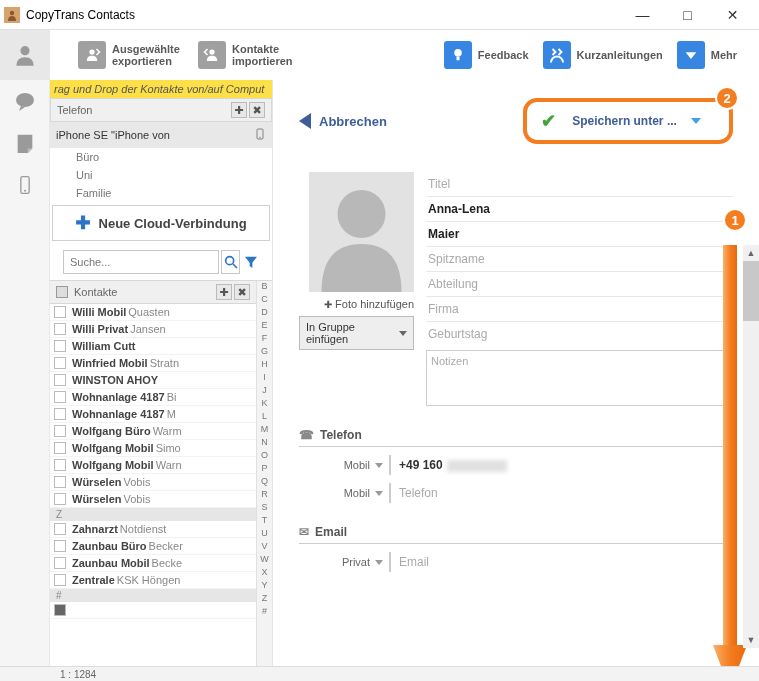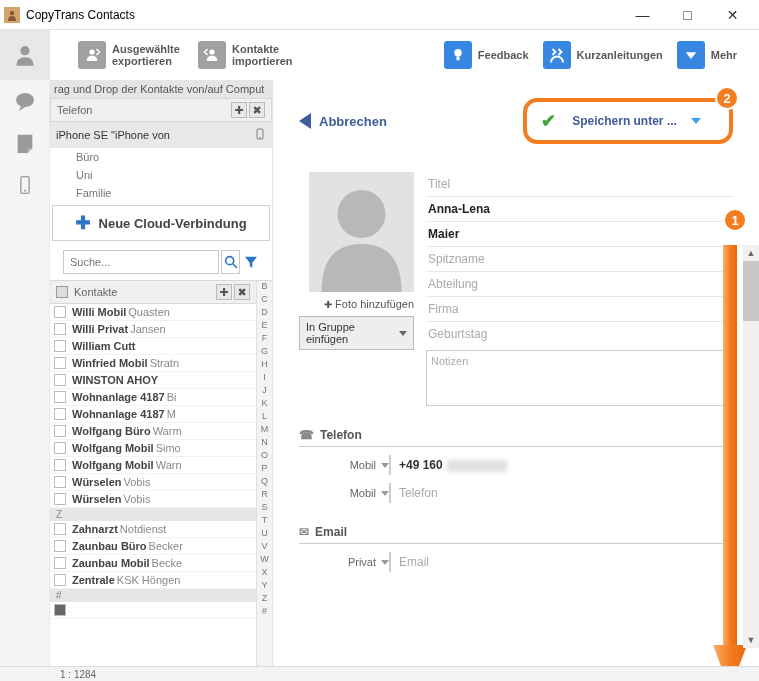--- a/index.html
+++ b/index.html
@@ -22,7 +22,7 @@
 .mainrow { display: flex; height: calc(100% - 95px); }
 
 .leftcol { width: 223px; display: flex; flex-direction: column; background: #fff; border-right: 1px solid #e5e5e5; }
-.ddhint { background: #e5e5e5; font-size: 11px; color: #555; padding: 3px 4px; white-space: nowrap; overflow: hidden; }
+.ddhint { background: #fde047; font-size: 11px; font-style: italic; color: #555; padding: 3px 4px; white-space: nowrap; overflow: hidden; }
 .grouphdr { background: #f0f0f0; border: 1px solid #d8d8d8; padding: 3px 6px; font-size: 11px; color: #666; display: flex; align-items: center; }
 .grouphdr .actions { margin-left: auto; display: flex; gap: 2px; }
 .sqicon { width: 16px; height: 16px; background: #e8e8e8; border: 1px solid #bbb; display: flex; align-items: center; justify-content: center; font-size: 11px; color: #555; cursor: pointer; }

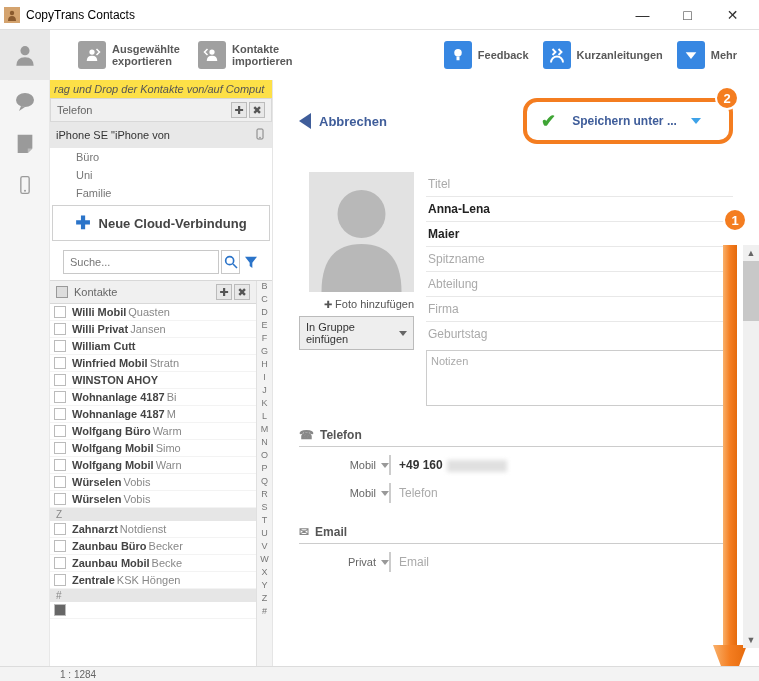--- a/index.html
+++ b/index.html
@@ -81,7 +81,7 @@
 .secthdr { font-size: 12px; font-weight: bold; color: #555; border-bottom: 1px solid #ccc; padding-bottom: 4px; display: flex; align-items: center; }
 .secthdr .ic { margin-right: 6px; color: #888; }
 .labrow { display: flex; align-items: center; margin-top: 8px; }
-.labrow .lab { width: 90px; text-align: left; font-size: 11px; color: #666; display: flex; align-items: center; justify-content: flex-end; cursor: pointer; }
+.labrow .lab { width: 90px; text-align: left; font-size: 11px; color: #666; padding-right: 6px; display: flex; align-items: center; justify-content: flex-end; cursor: pointer; }
 .labrow .lab::after { content: ""; width: 0; height: 0; border-left: 4px solid transparent; border-right: 4px solid transparent; border-top: 5px solid #999; margin-left: 5px; }
 .labrow .fval { flex: 1; border-left: 2px solid #ccc; padding: 3px 8px; font-size: 12px; }
 .labrow .fval.ph { color: #aaa; }

